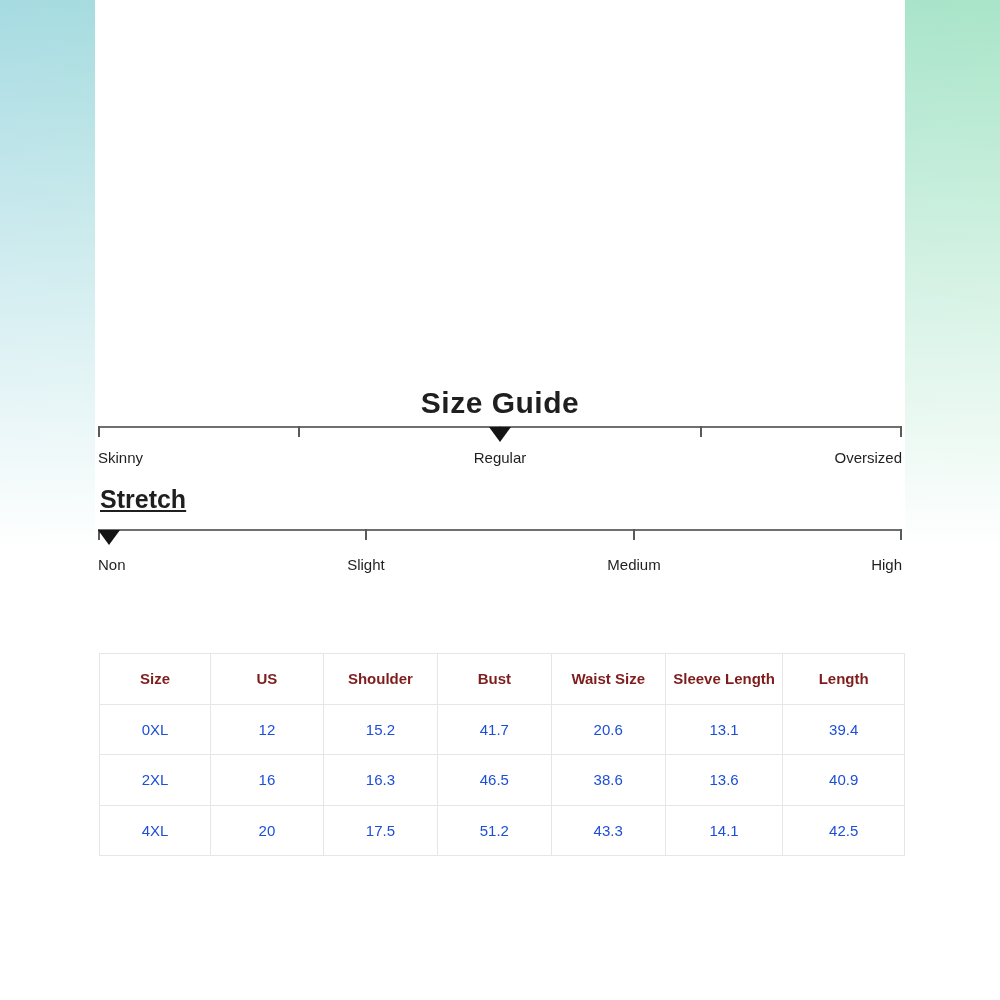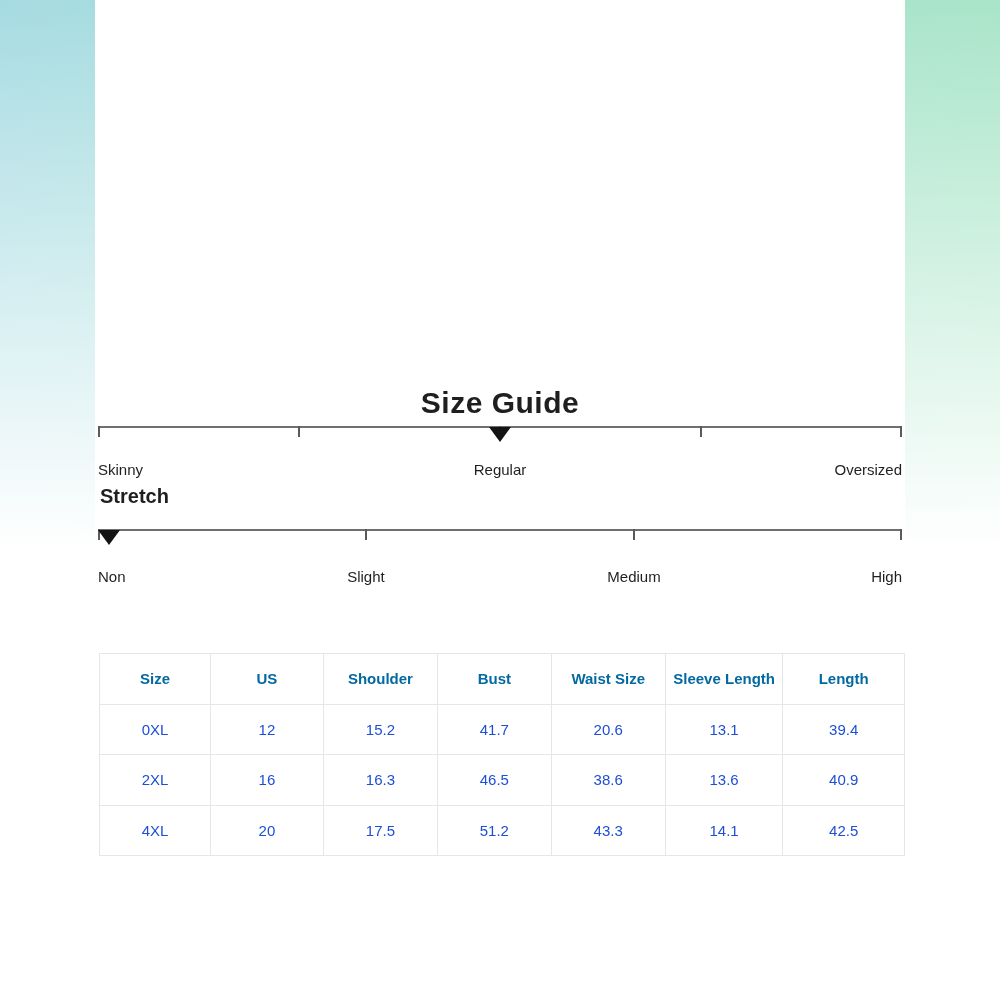--- a/index.html
+++ b/index.html
@@ -75,7 +75,6 @@
     position:absolute;
     top:0;
     white-space:nowrap;
-    margin-top:12px;
   }
   .heading{
     position:absolute;

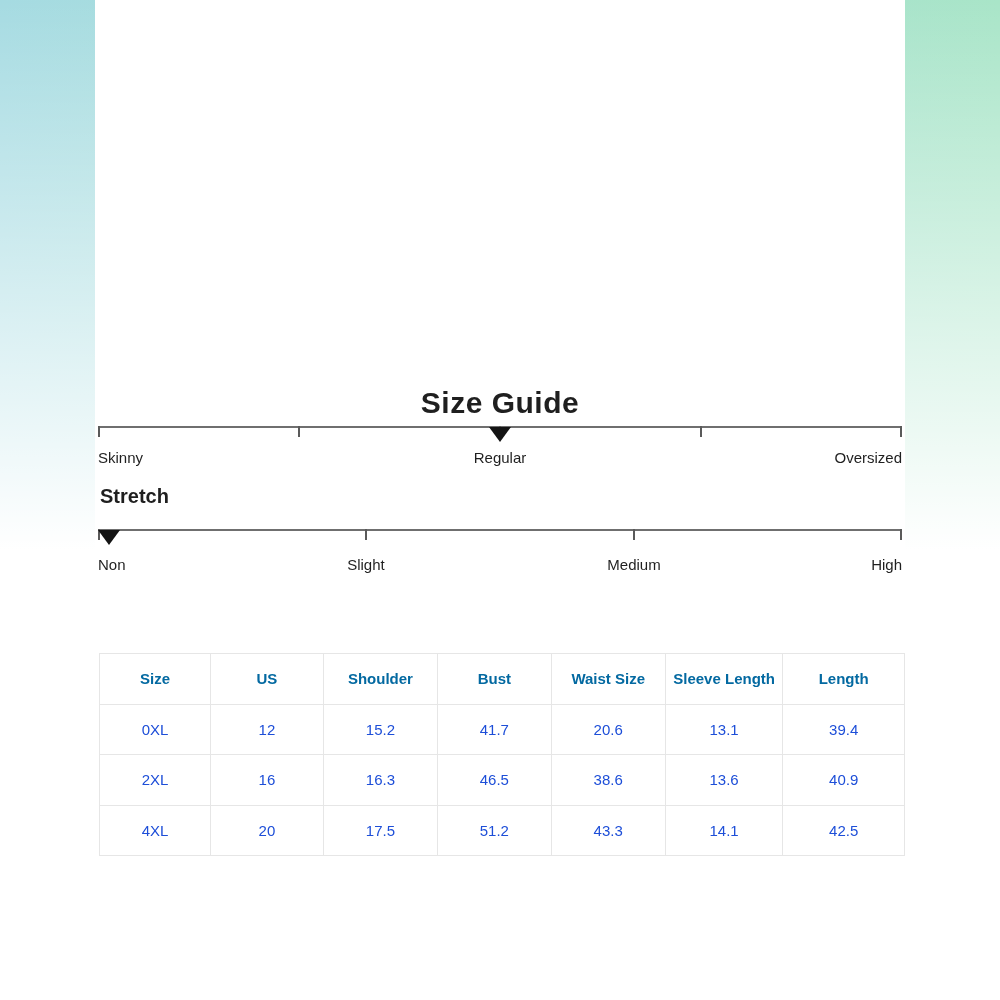--- a/index.html
+++ b/index.html
@@ -79,8 +79,9 @@
   .heading{
     position:absolute;
     left:5px;
-    font-size:20px;
+    font-size:25px;
     font-weight:bold;
+    text-decoration:underline;
   }
   table.size-table{
     position:absolute;

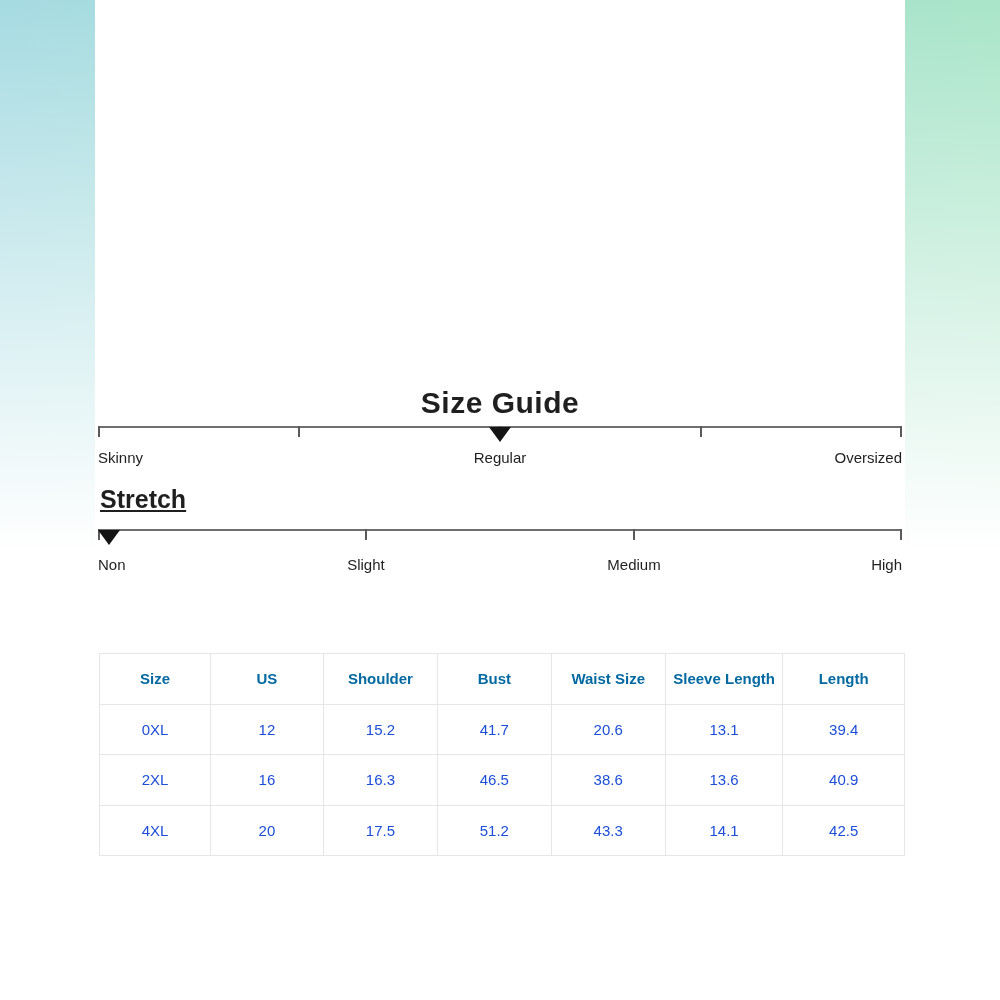--- a/index.html
+++ b/index.html
@@ -100,7 +100,7 @@
   }
   table.size-table th{
     font-weight:bold;
-    color:#0369a1;
+    color:#7f1d1d;
   }
   table.size-table td{
     color:#1d4ed8;

